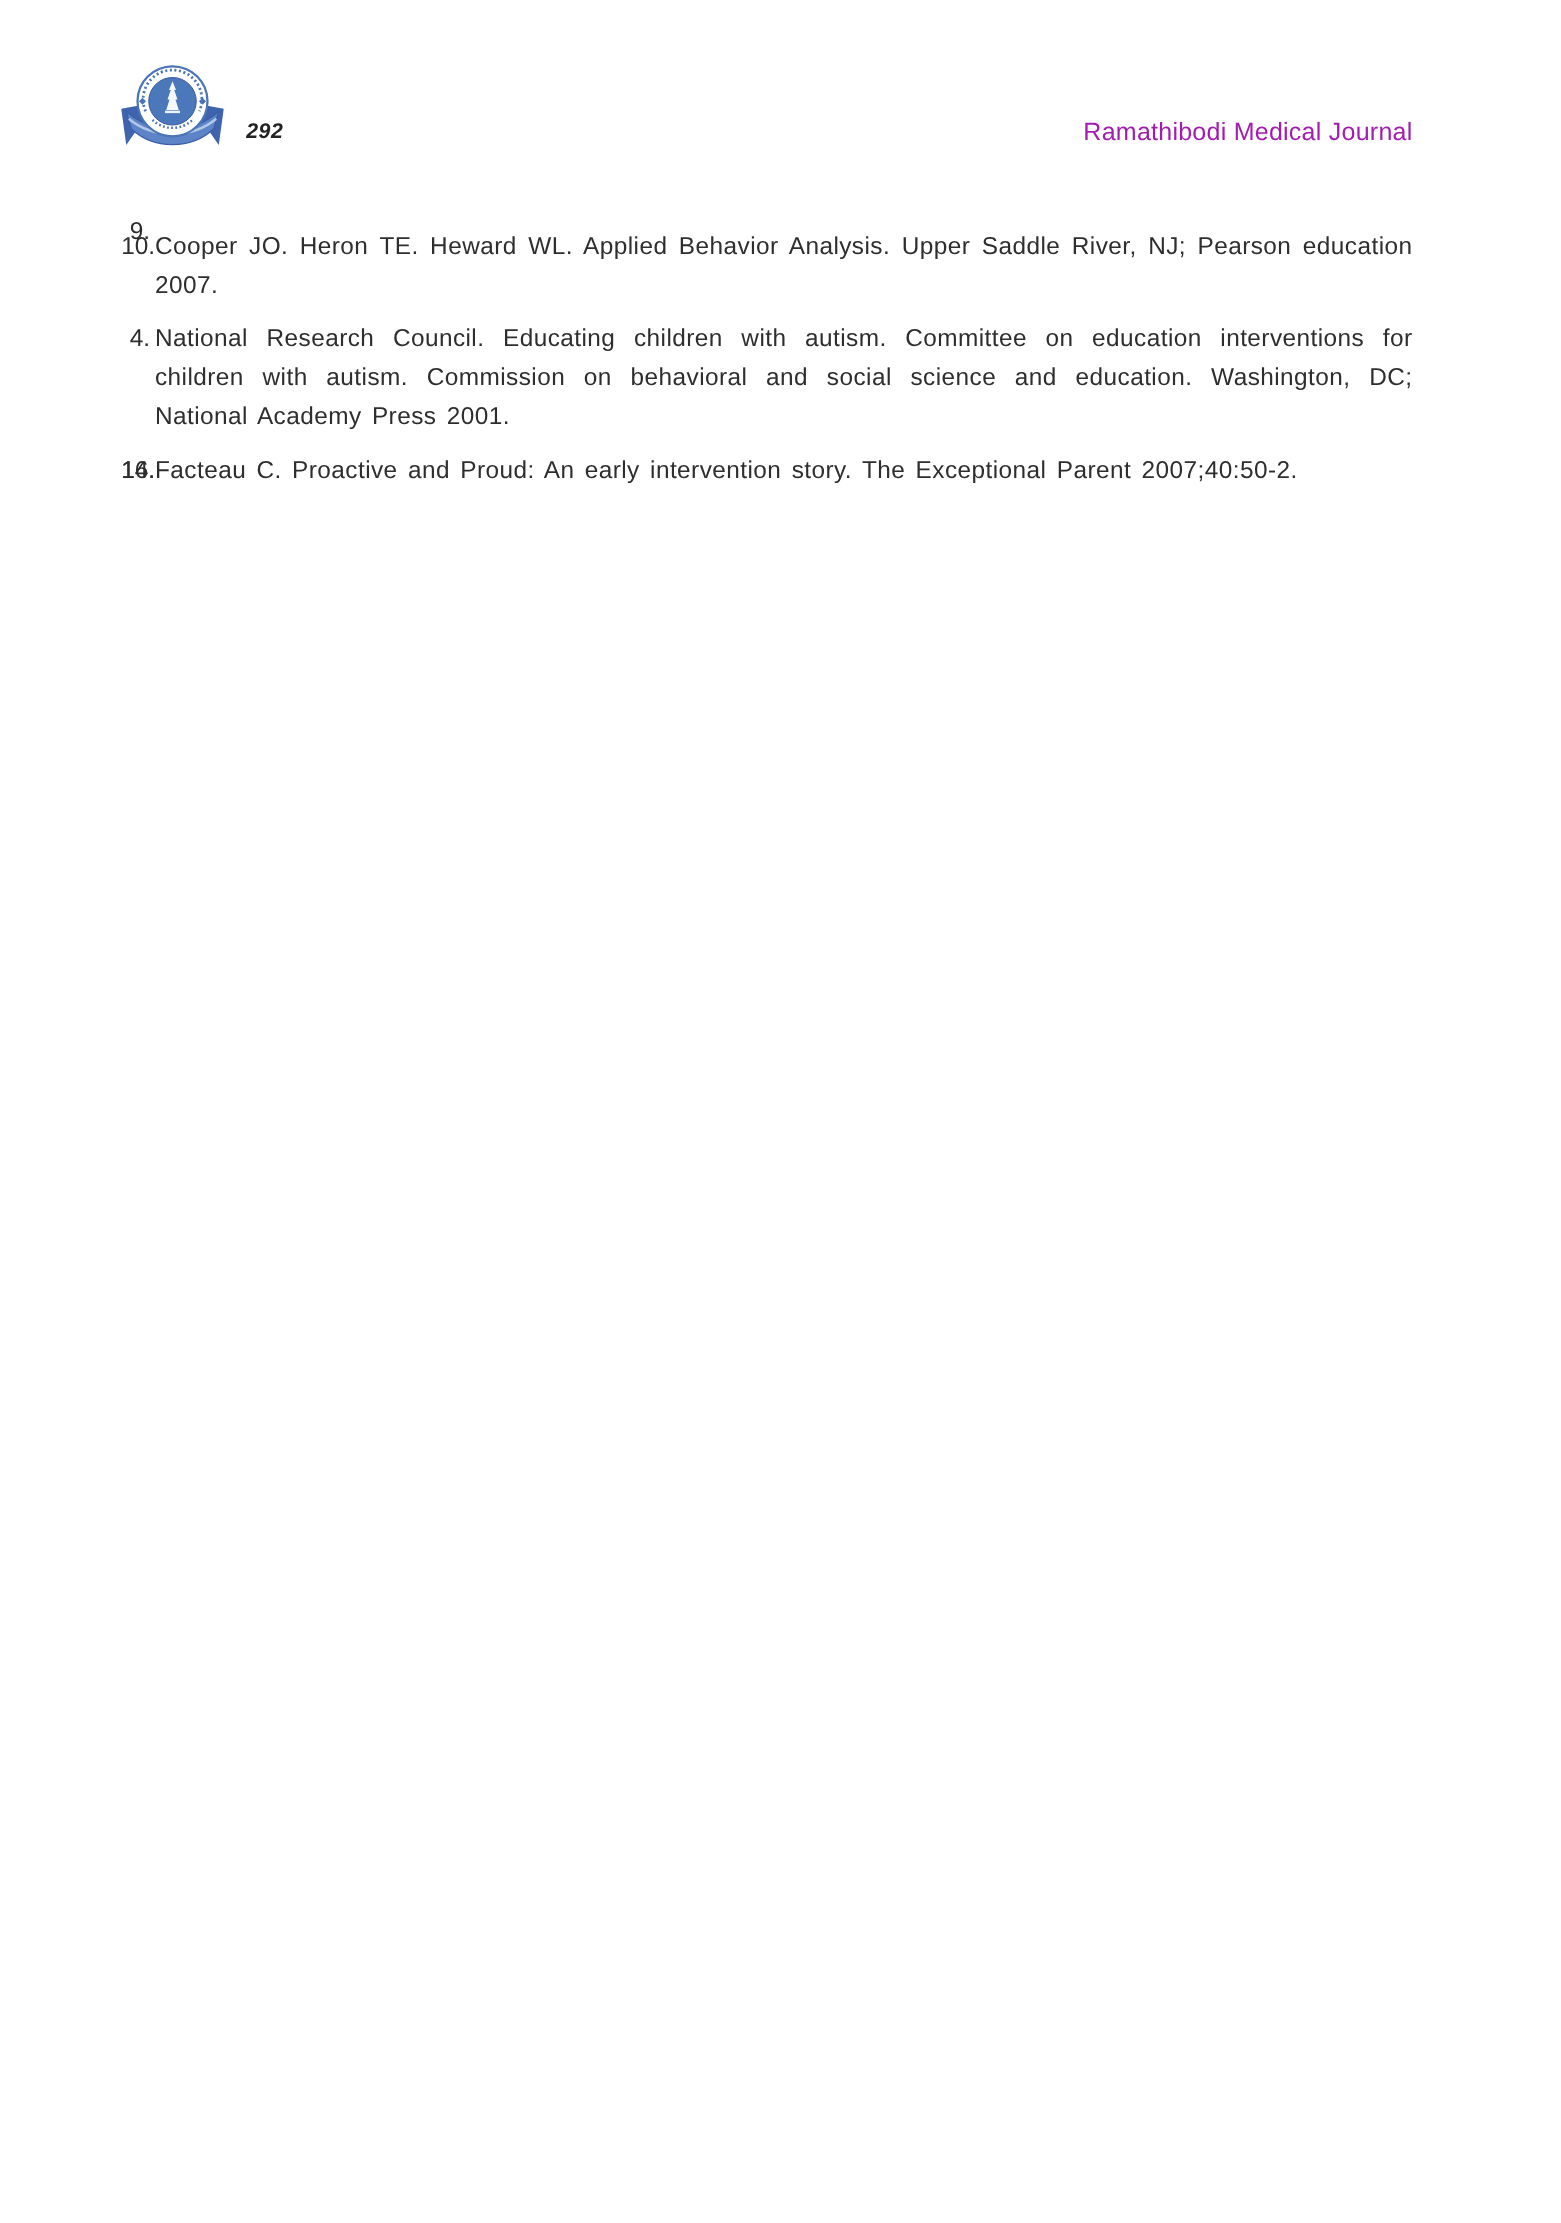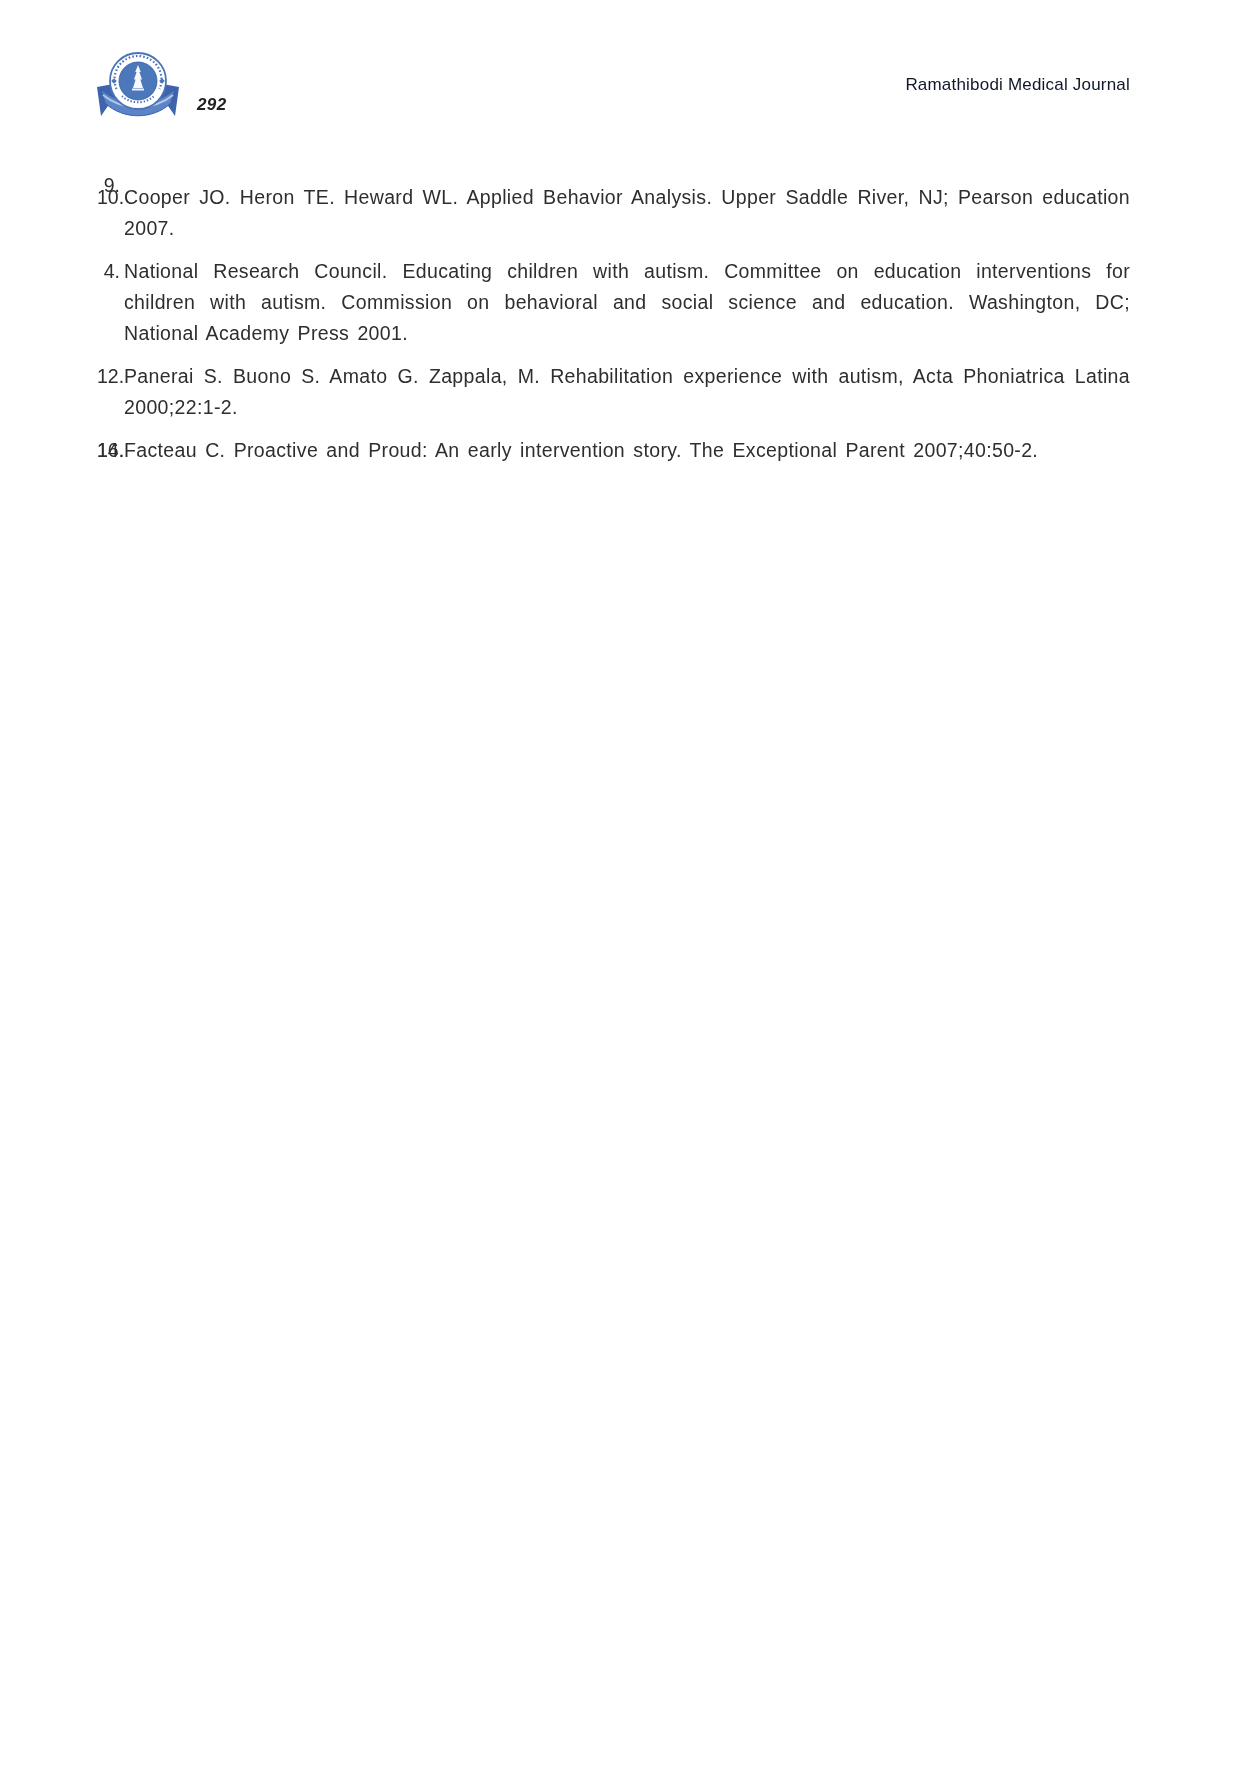--- a/index.html
+++ b/index.html
@@ -39,9 +39,9 @@
   .journal-name {
     position: absolute;
     right: 119px;
-    top: 75px;
-    font-size: 17px;
-    color: #0f172a;
+    top: 96px;
+    font-size: 20px;
+    color: #a21caf;
     letter-spacing: 0.2px;
     line-height: 20px;
     white-space: nowrap;

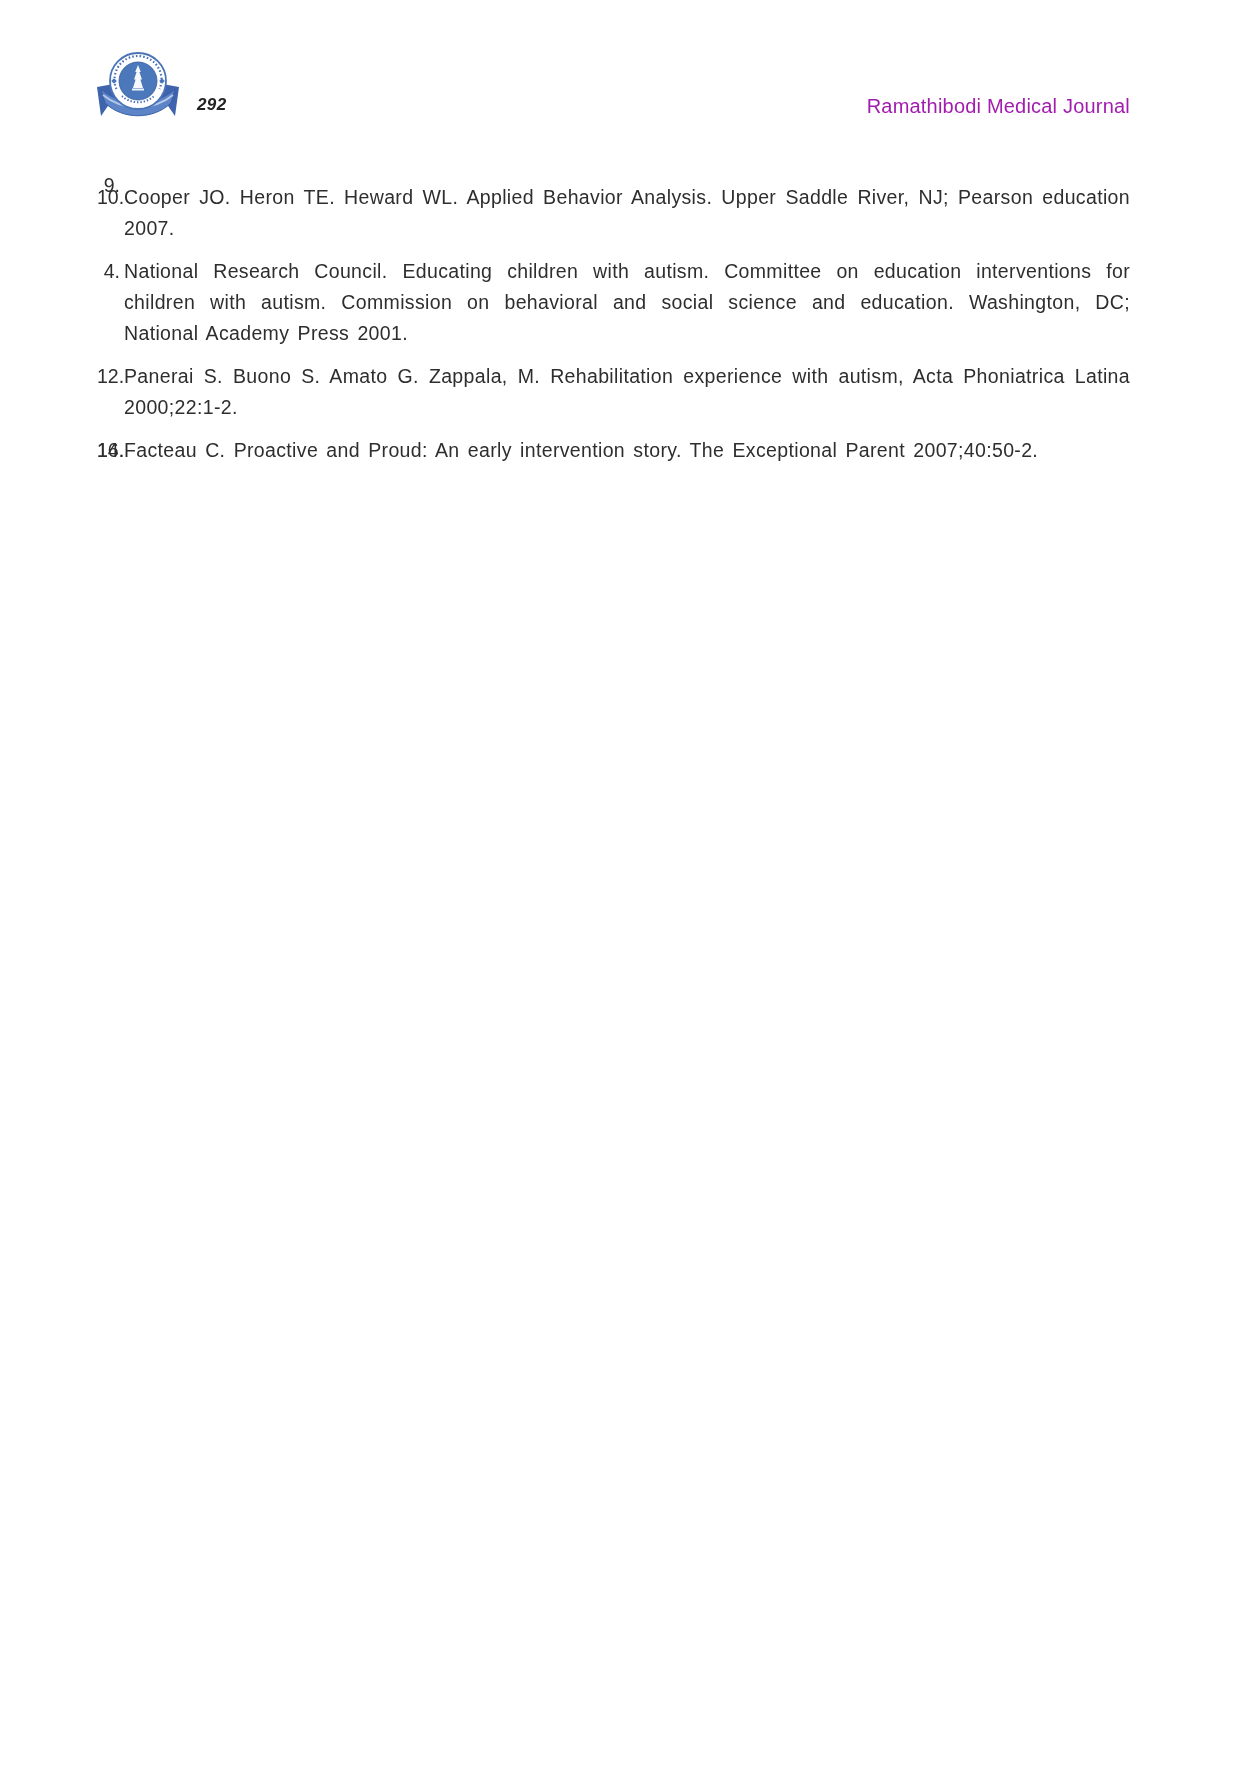--- a/index.html
+++ b/index.html
@@ -123,10 +123,6 @@
       <span>National Research Council. Educating children with autism. Committee on education interventions for children with autism. Commission on behavioral and social science and education. Washington, DC; National Academy Press 2001.</span>
     </div>
 
-    <div class="ref">
-      <span class="num">12.</span>
-      <span>Panerai S. Buono S. Amato G. Zappala, M. Rehabilitation experience with autism, Acta Phoniatrica Latina 2000;22:1-2.</span>
-    </div>
 
     <div class="ref">
       <span class="num">16.</span>

